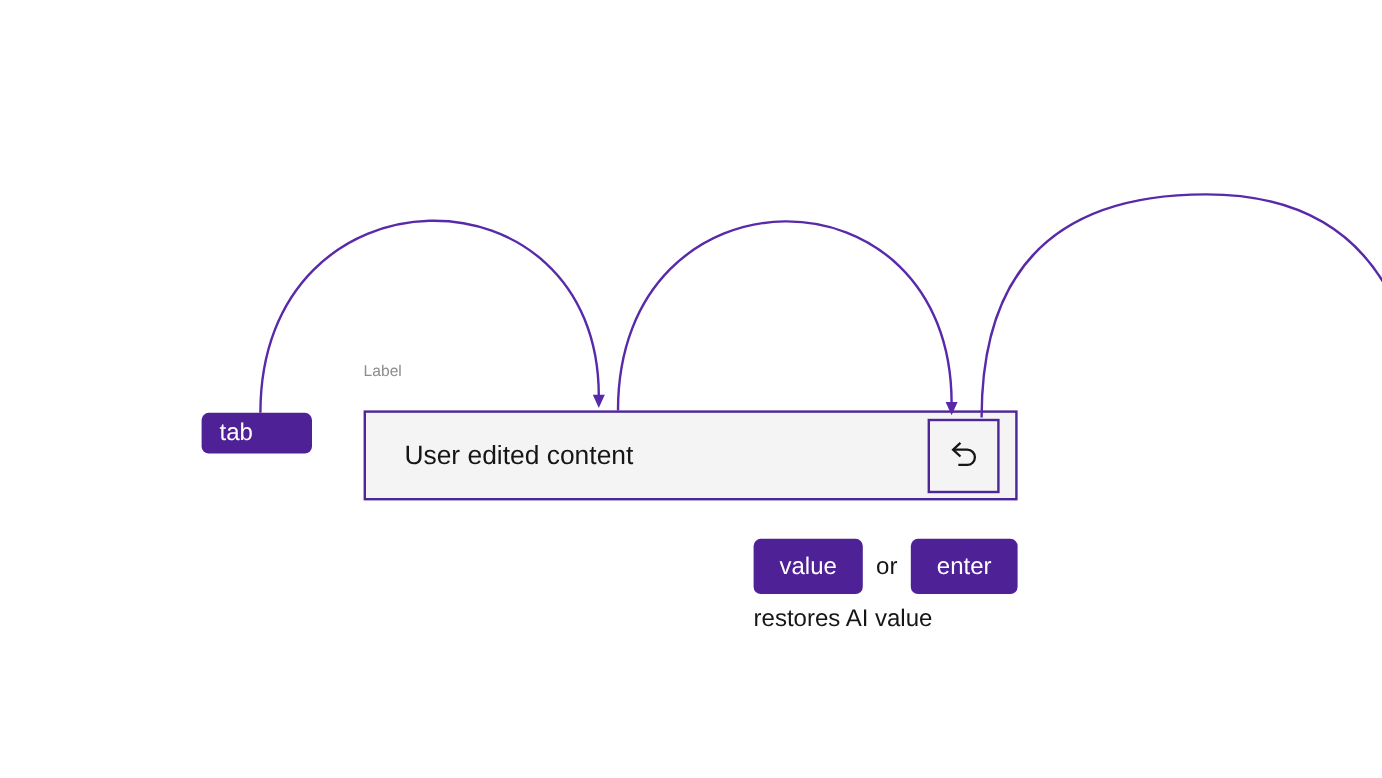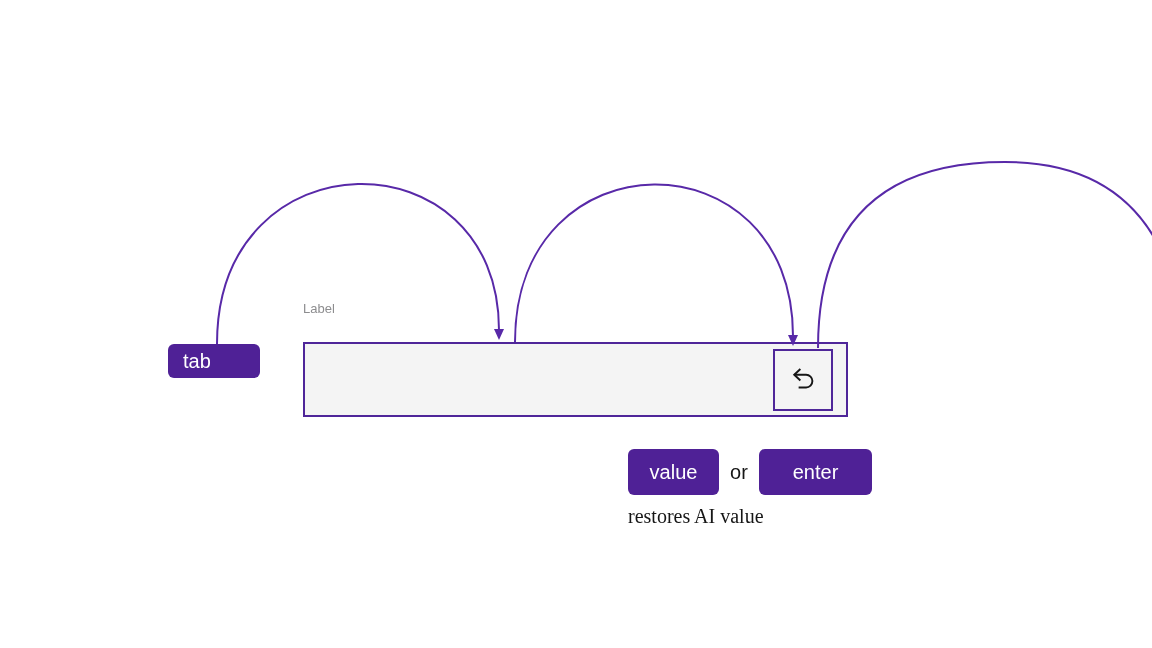--- a/index.html
+++ b/index.html
@@ -71,6 +71,7 @@
   <div class="field-label">Label</div>
 
   <div class="text-field">
+    <span class="field-value">User edited content</span>
     <div class="undo-btn">
       <svg width="28" height="28" viewBox="0 0 32 32" fill="none" xmlns="http://www.w3.org/2000/svg">
         <path d="M13 3.5 L6 10 L13 16.5" stroke-width="2.2" fill="none"></path>

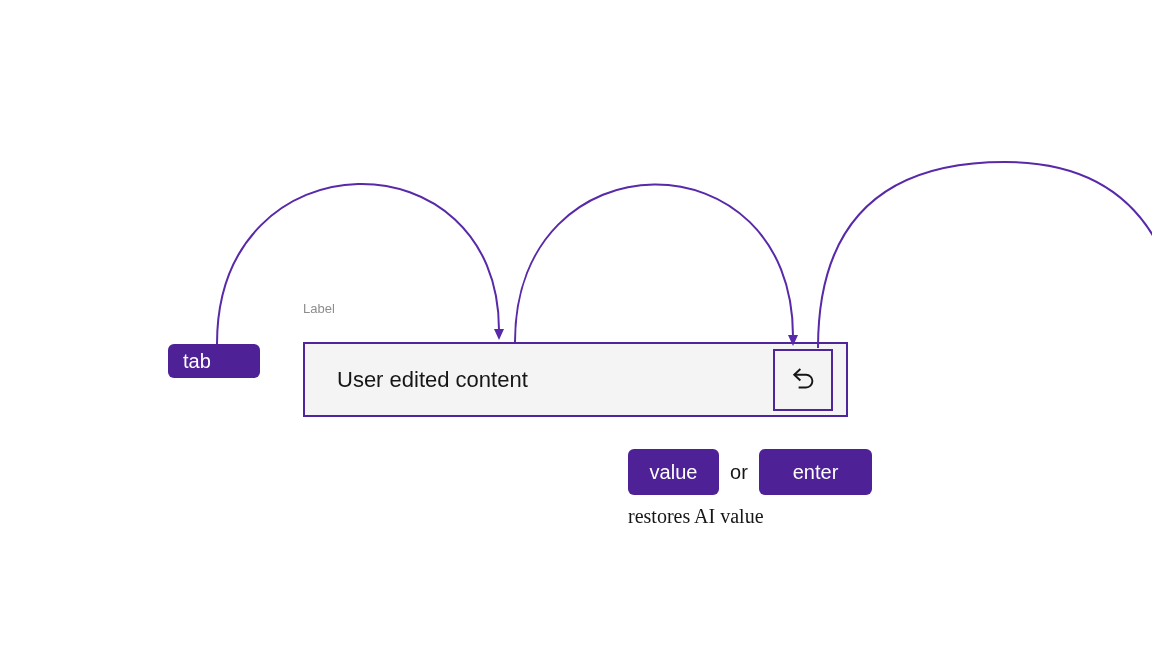--- a/index.html
+++ b/index.html
@@ -24,7 +24,7 @@
   }
   .key-tab{left:168px;top:344px;width:92px;height:34px;justify-content:flex-start;padding-left:15px;}
   .key-space{left:628px;top:449px;width:91px;height:46px;}
-  .key-enter{left:759px;top:449px;width:113px;height:46px;}
+  .key-enter{left:759px;top:449px;width:89px;height:46px;}
   .field-label{
     position:absolute;left:303px;top:301px;font-size:13px;color:var(--label_text);z-index:2;
   }

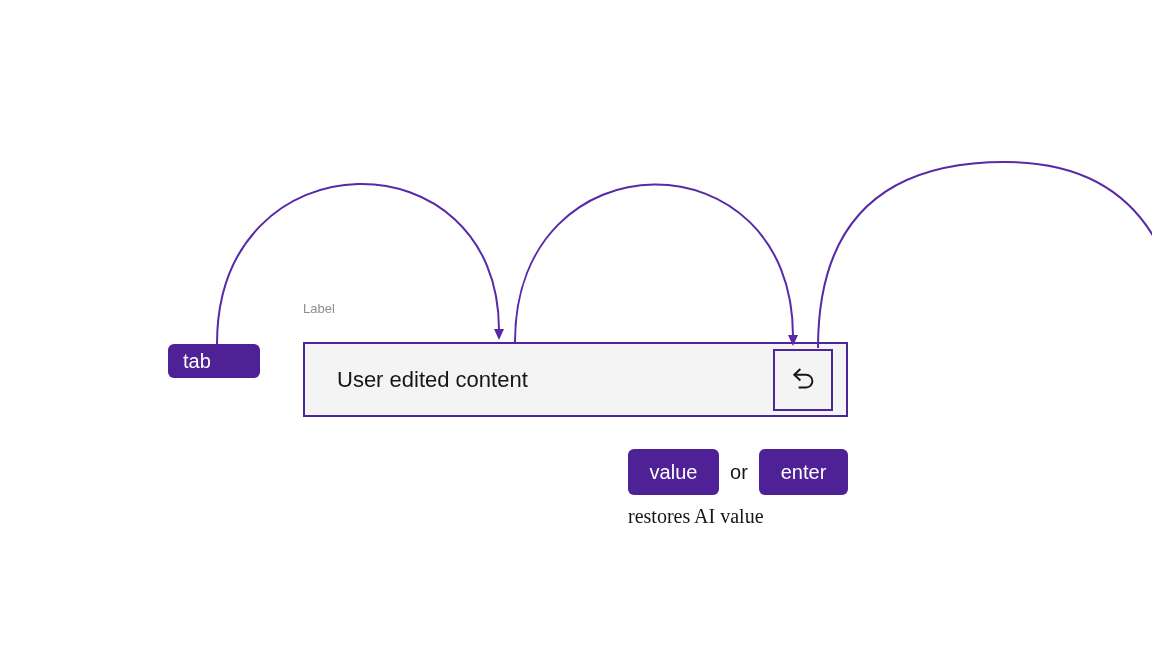--- a/index.html
+++ b/index.html
@@ -48,7 +48,7 @@
     font-size:20px;color:var(--text);
   }
   .caption{
-    position:absolute;left:628px;top:505px;font-size:20px;color:var(--text);font-family:Liberation Serif, serif;
+    position:absolute;left:628px;top:505px;font-size:20px;color:var(--text);
   }
 </style>
 </head>

